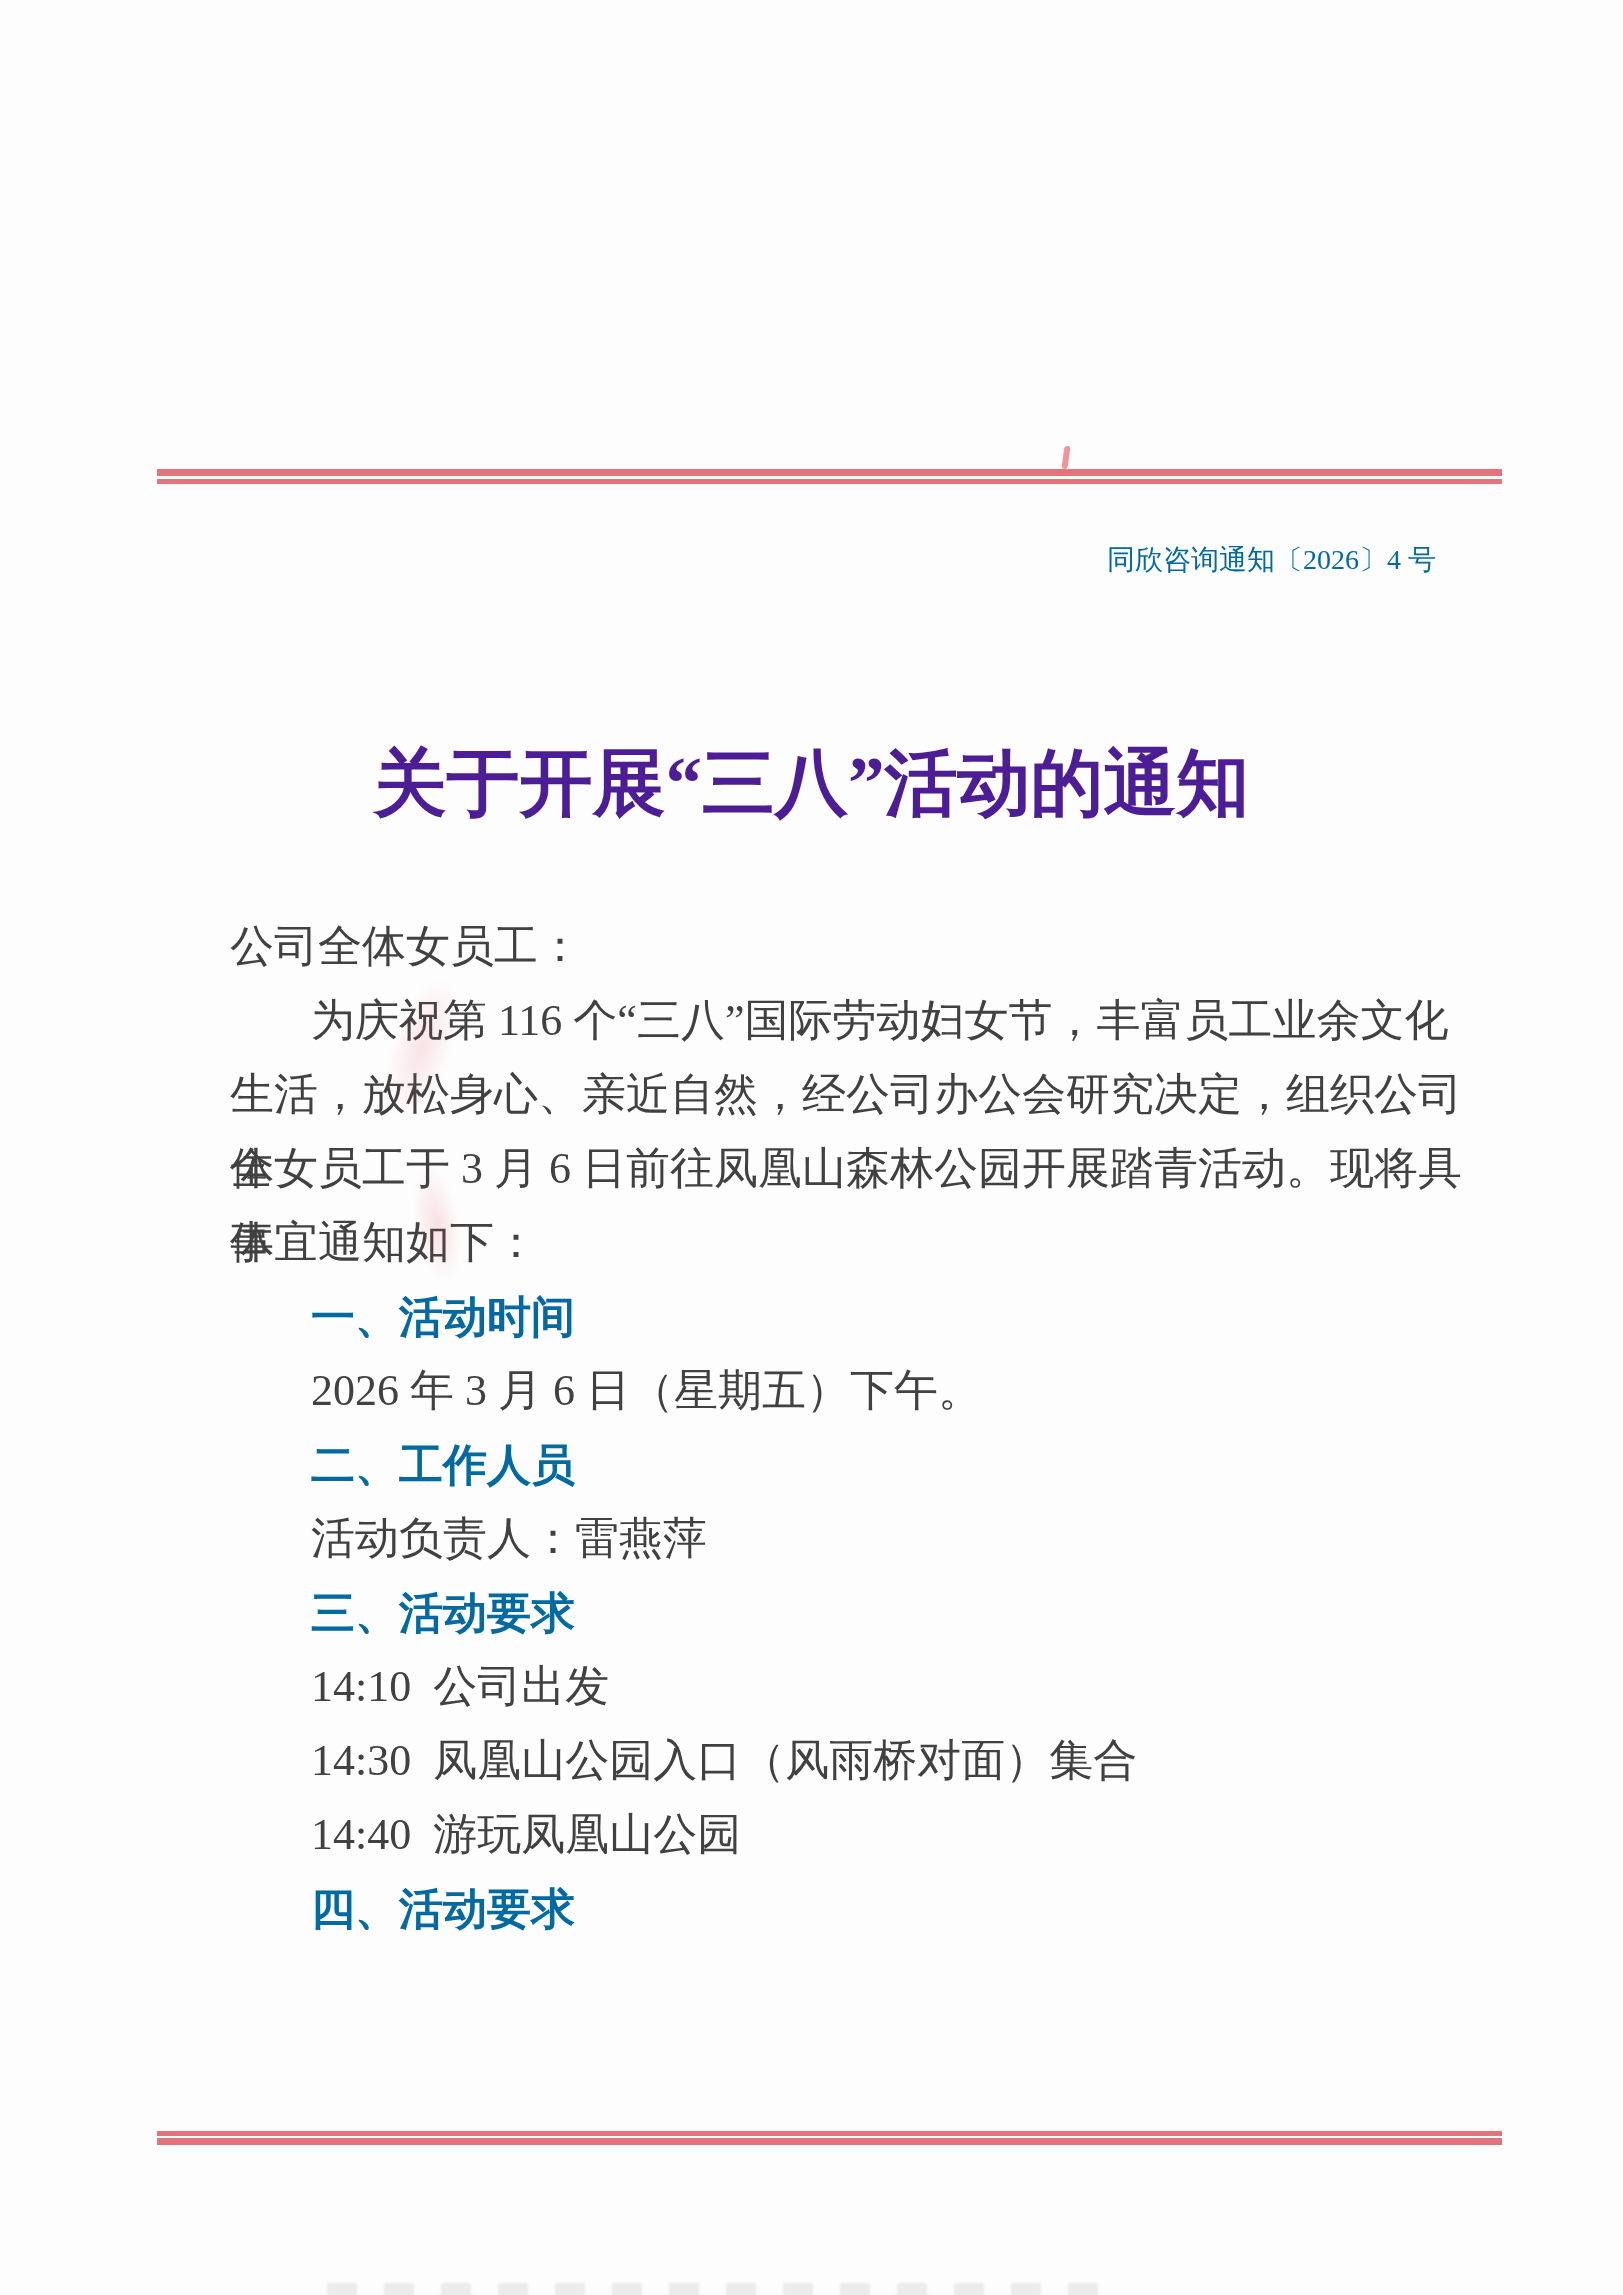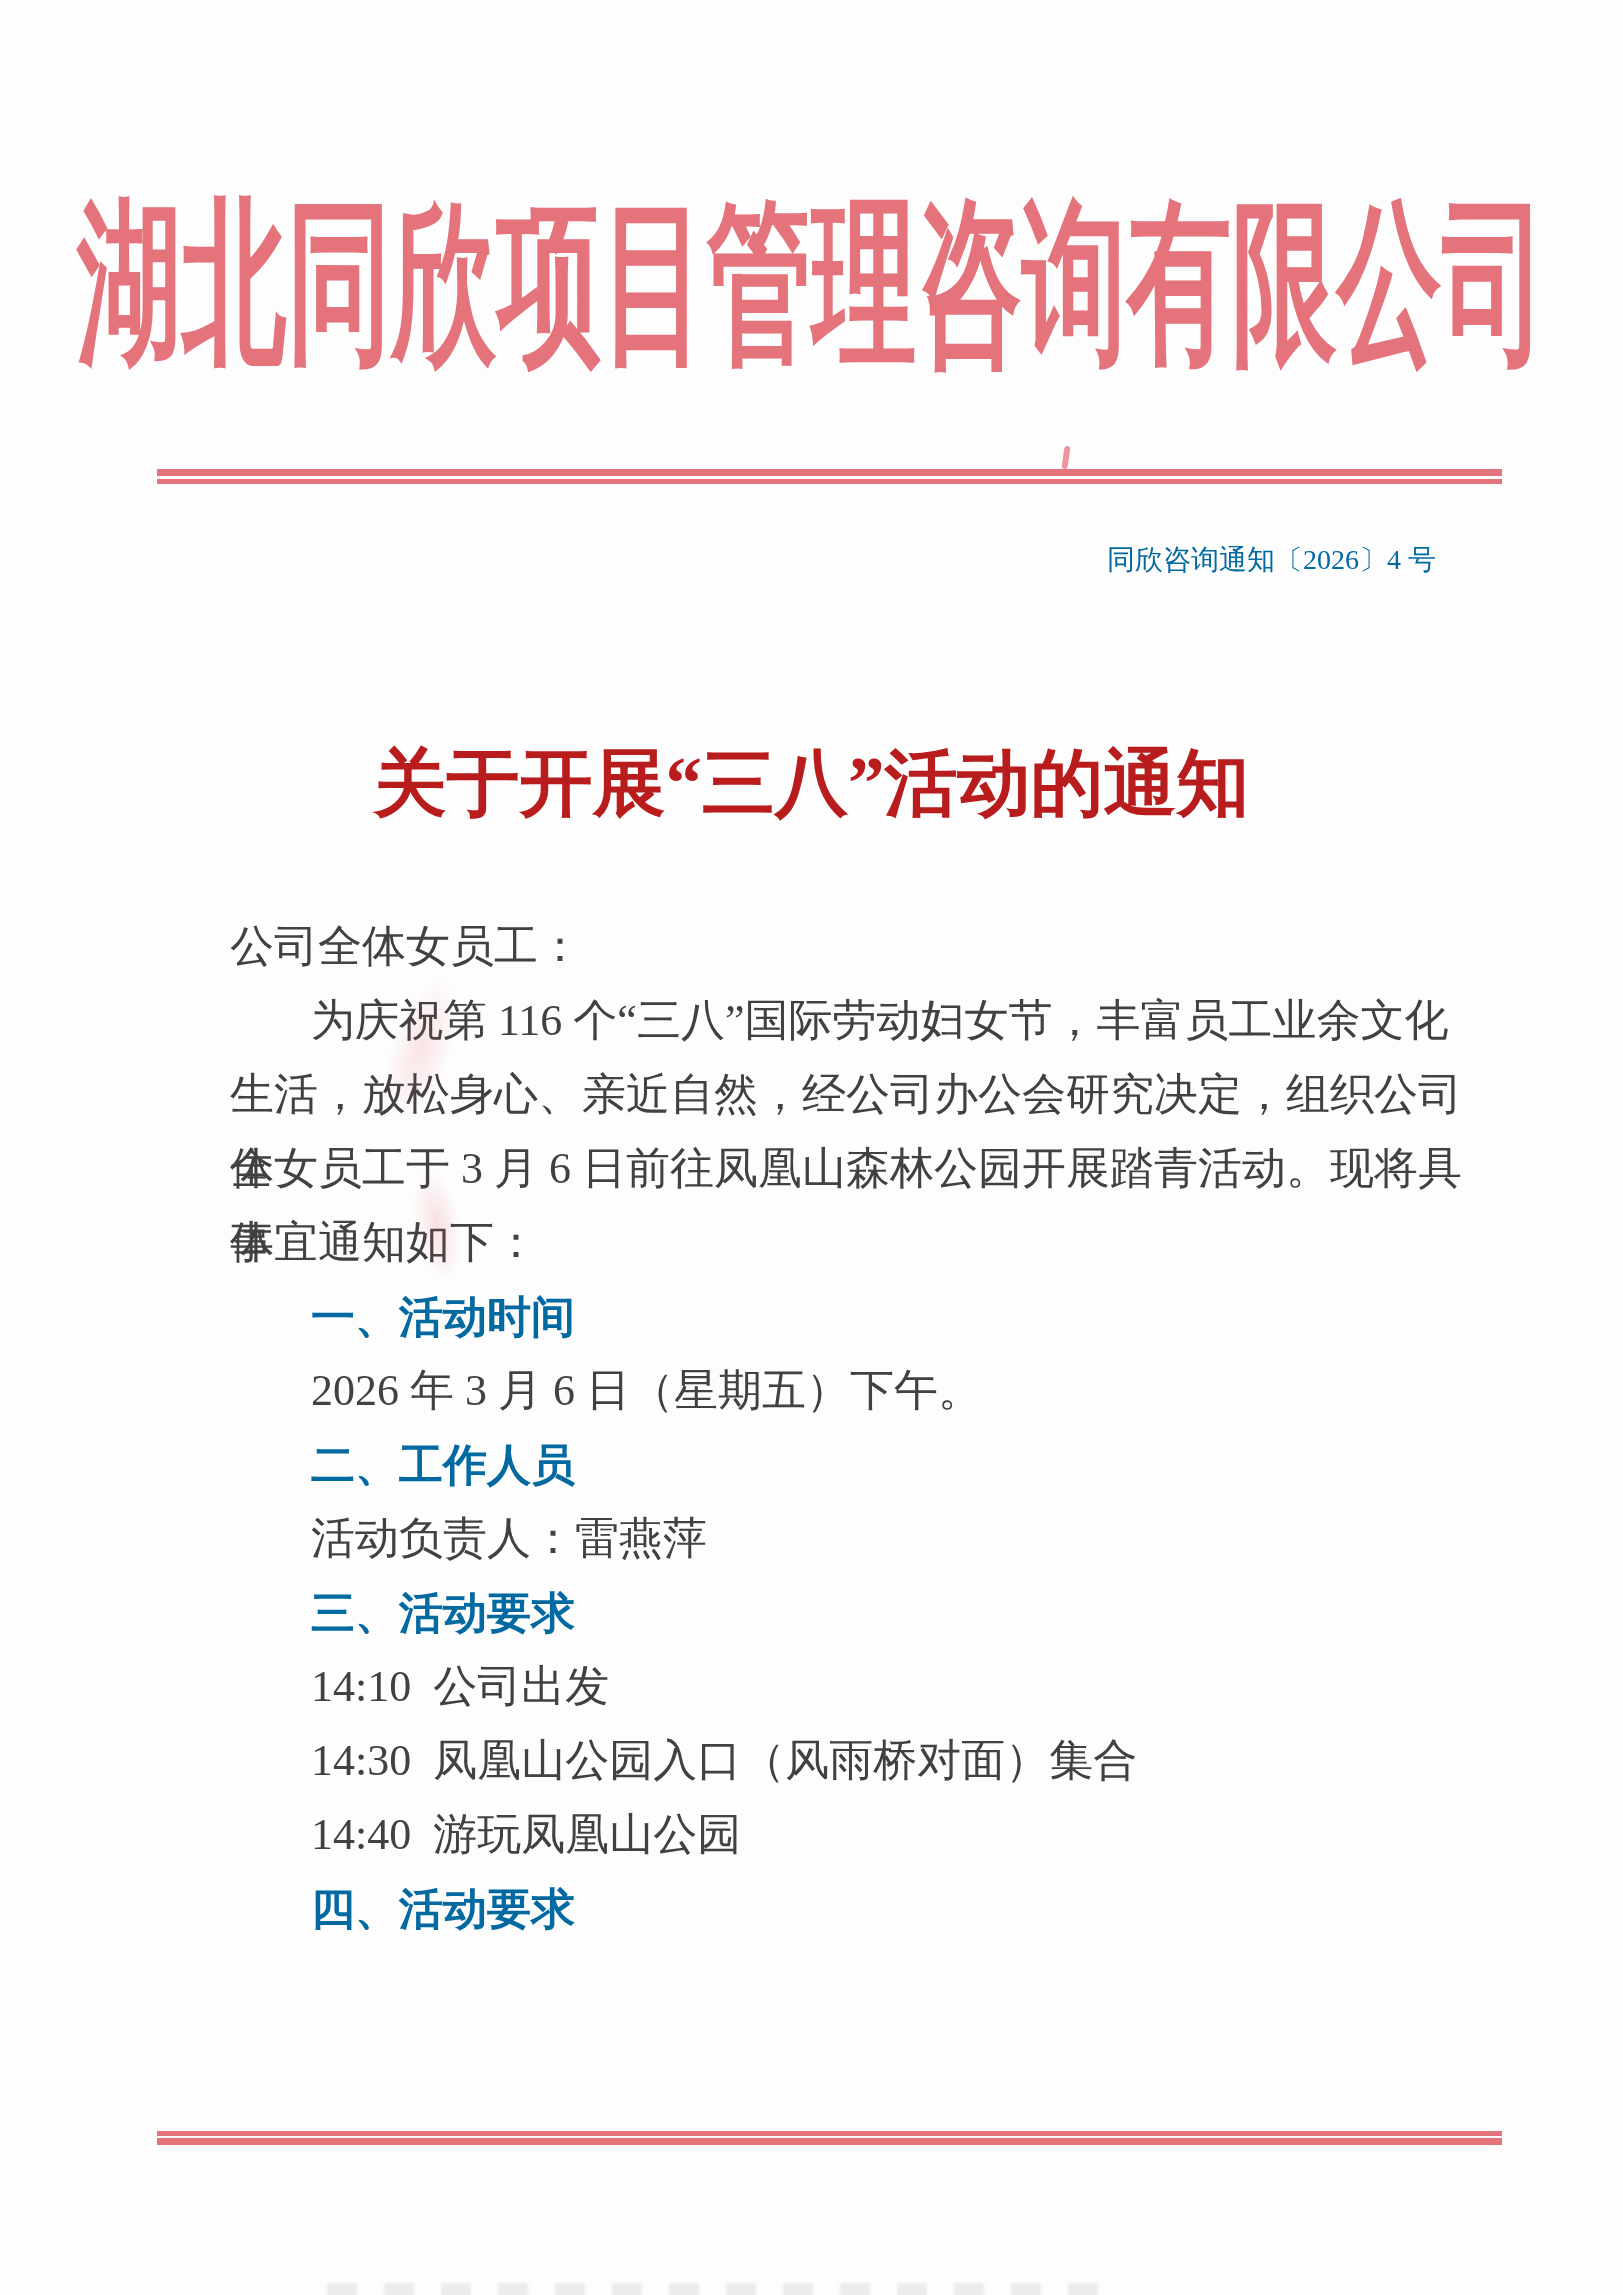--- a/index.html
+++ b/index.html
@@ -116,9 +116,6 @@
 
 <div class="page">
 
-  <div class="company-name">
-    <span class="squeeze">湖北同欣项目管理咨询有限公司</span>
-  </div>
 
   <div class="rule r1"></div>
   <div class="rule r2"></div>

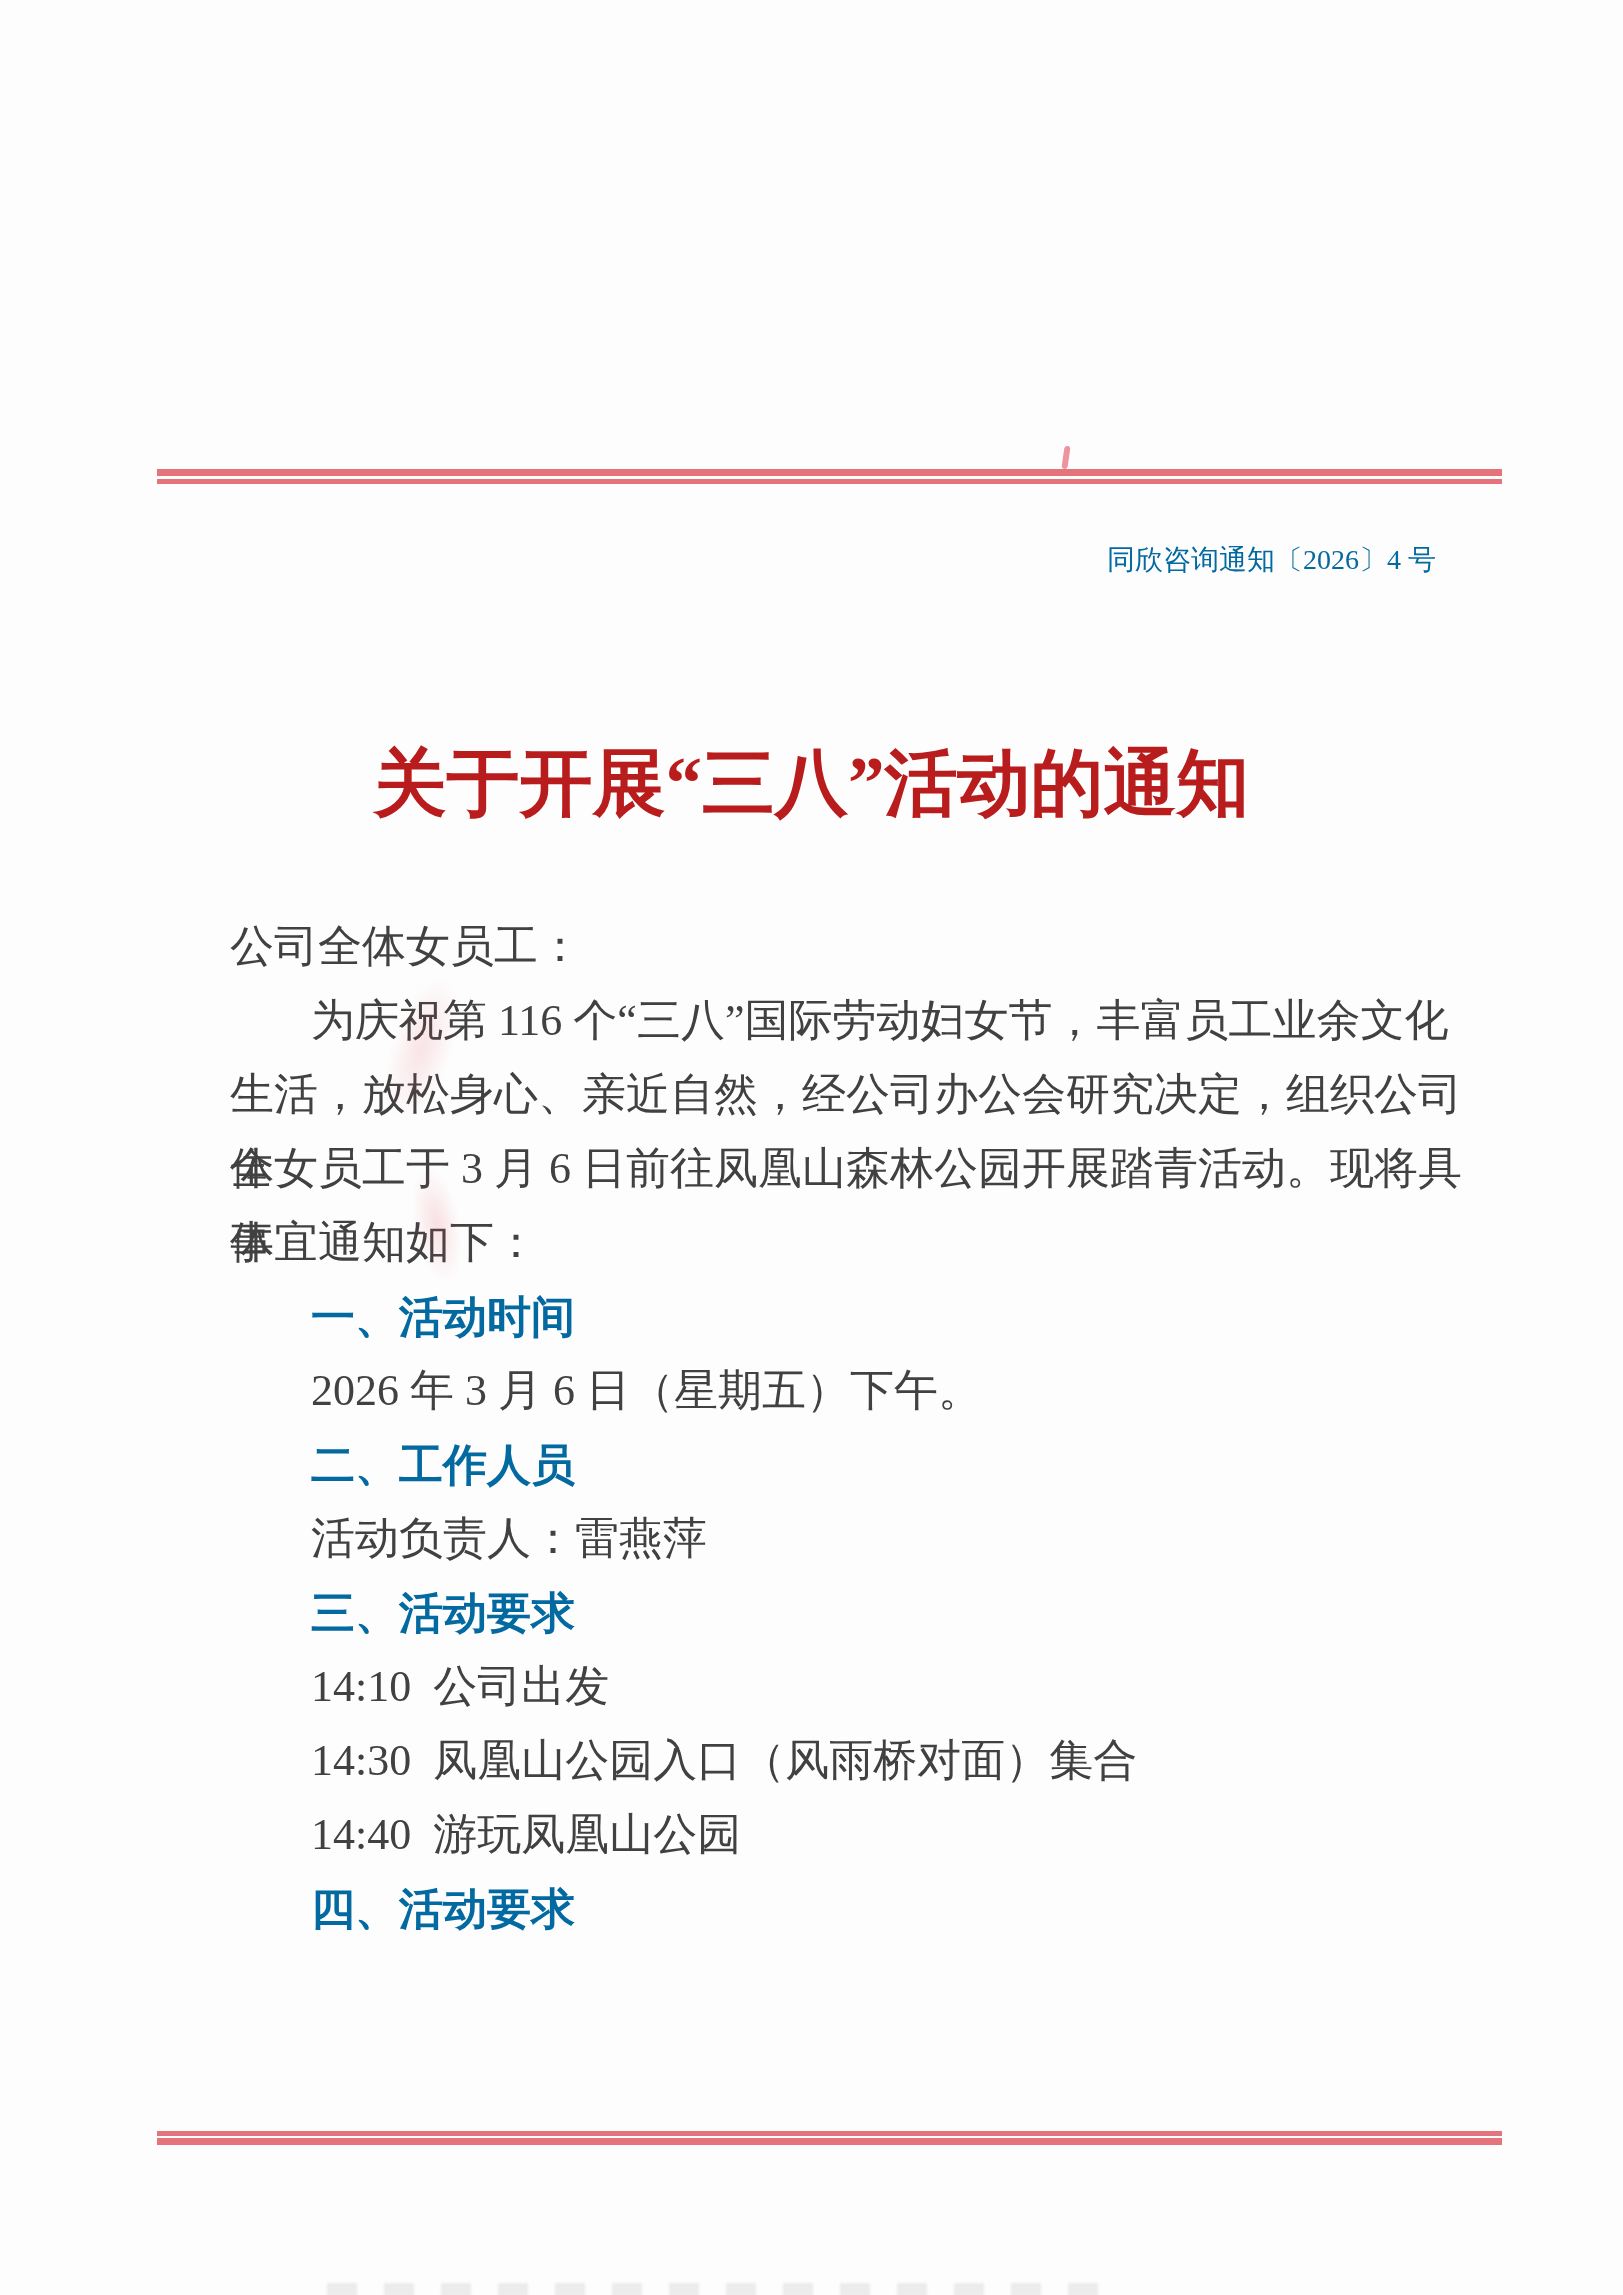--- a/index.html
+++ b/index.html
@@ -58,7 +58,7 @@
     font-size: 73px;
     line-height: 87px;
     font-weight: bold;
-    color: #b91c1c;
+    color: #4c1d95;
     font-family: "Liberation Serif", serif;
     white-space: pre;
   }

